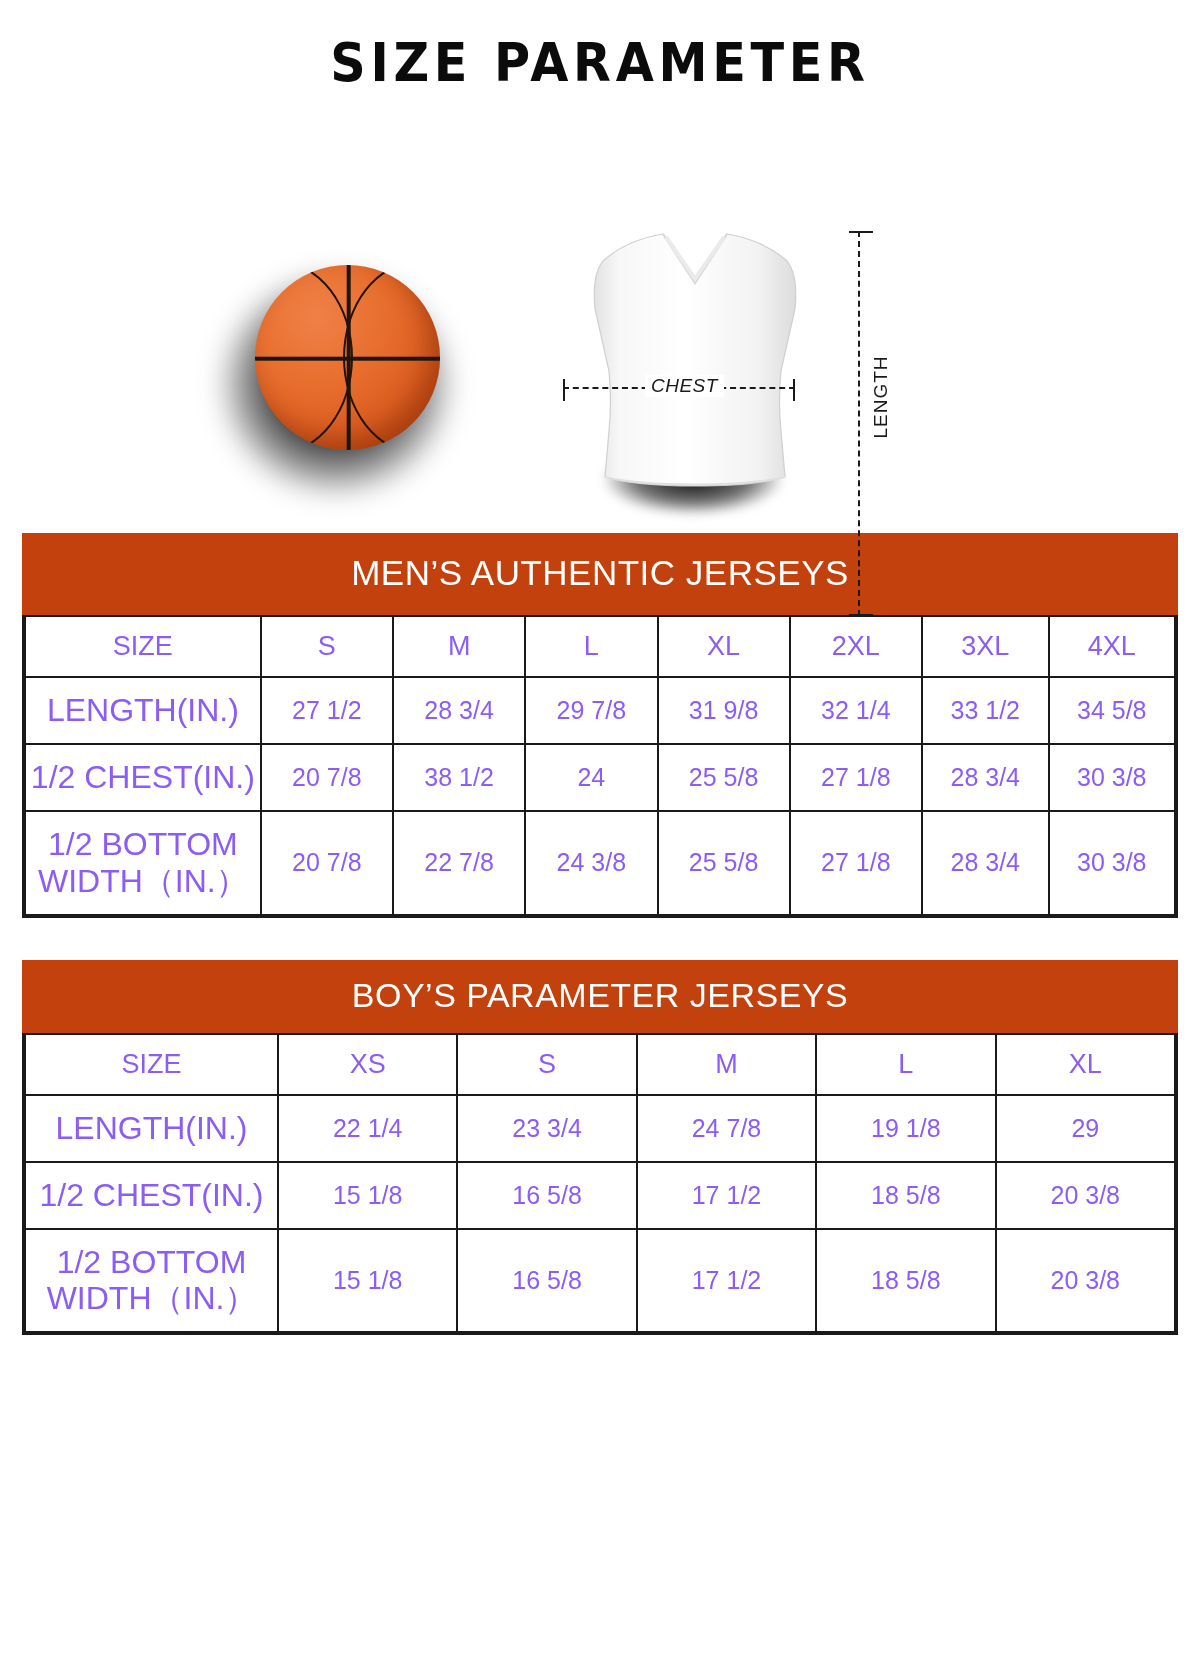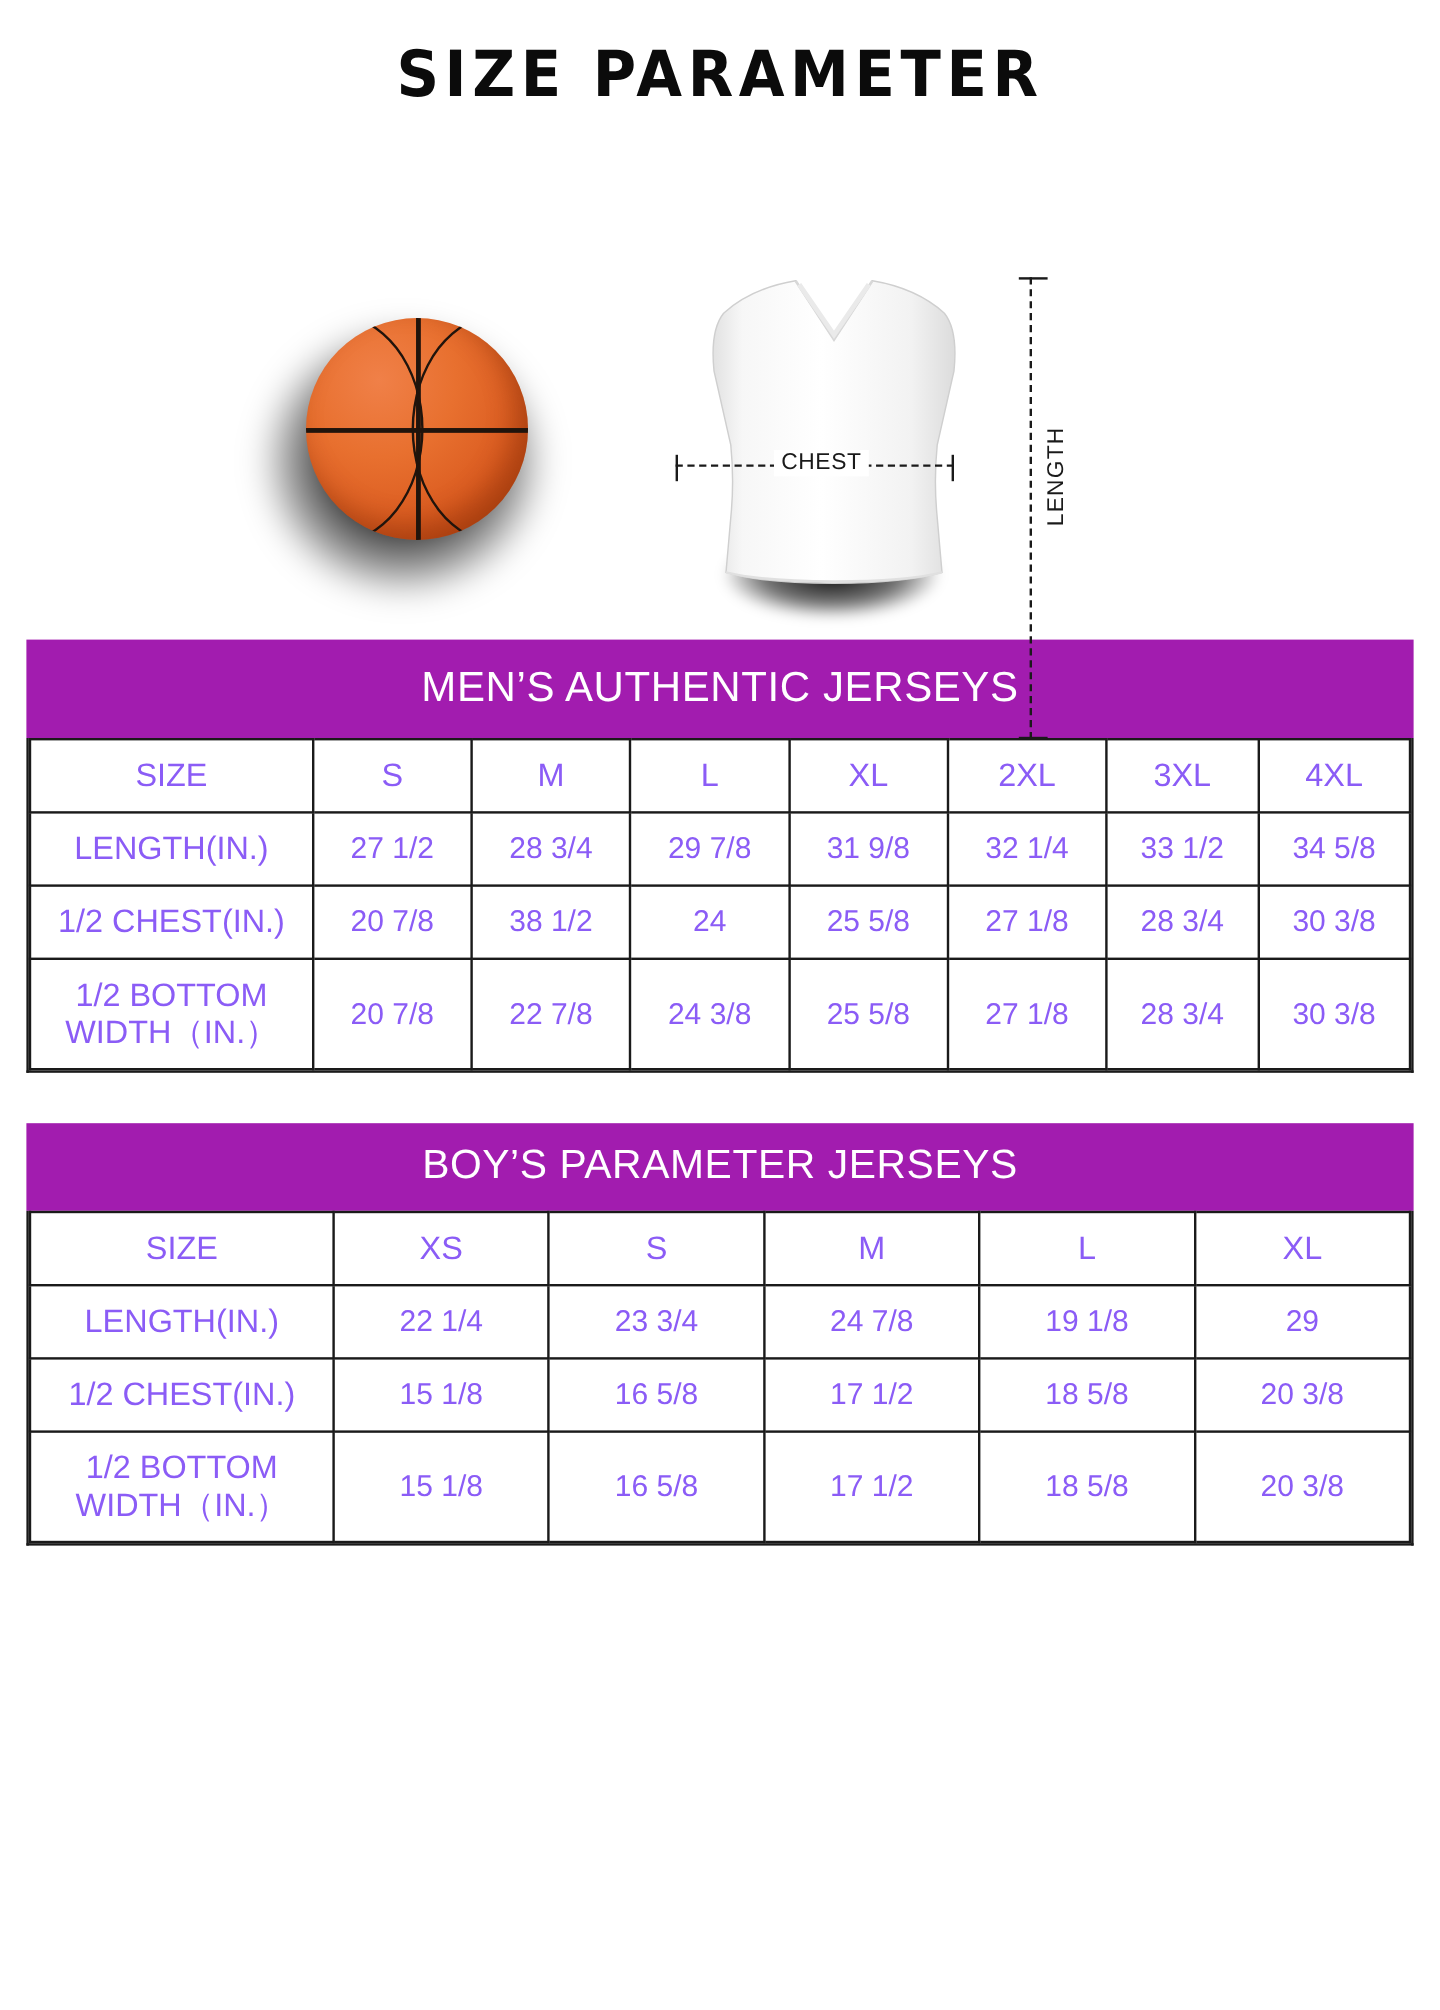--- a/index.html
+++ b/index.html
@@ -163,6 +163,7 @@
     font-size: 19px;
     letter-spacing: 0.5px;
     color: #1a1a1a;
+    font-style: italic;
   }
 
   .length-line {

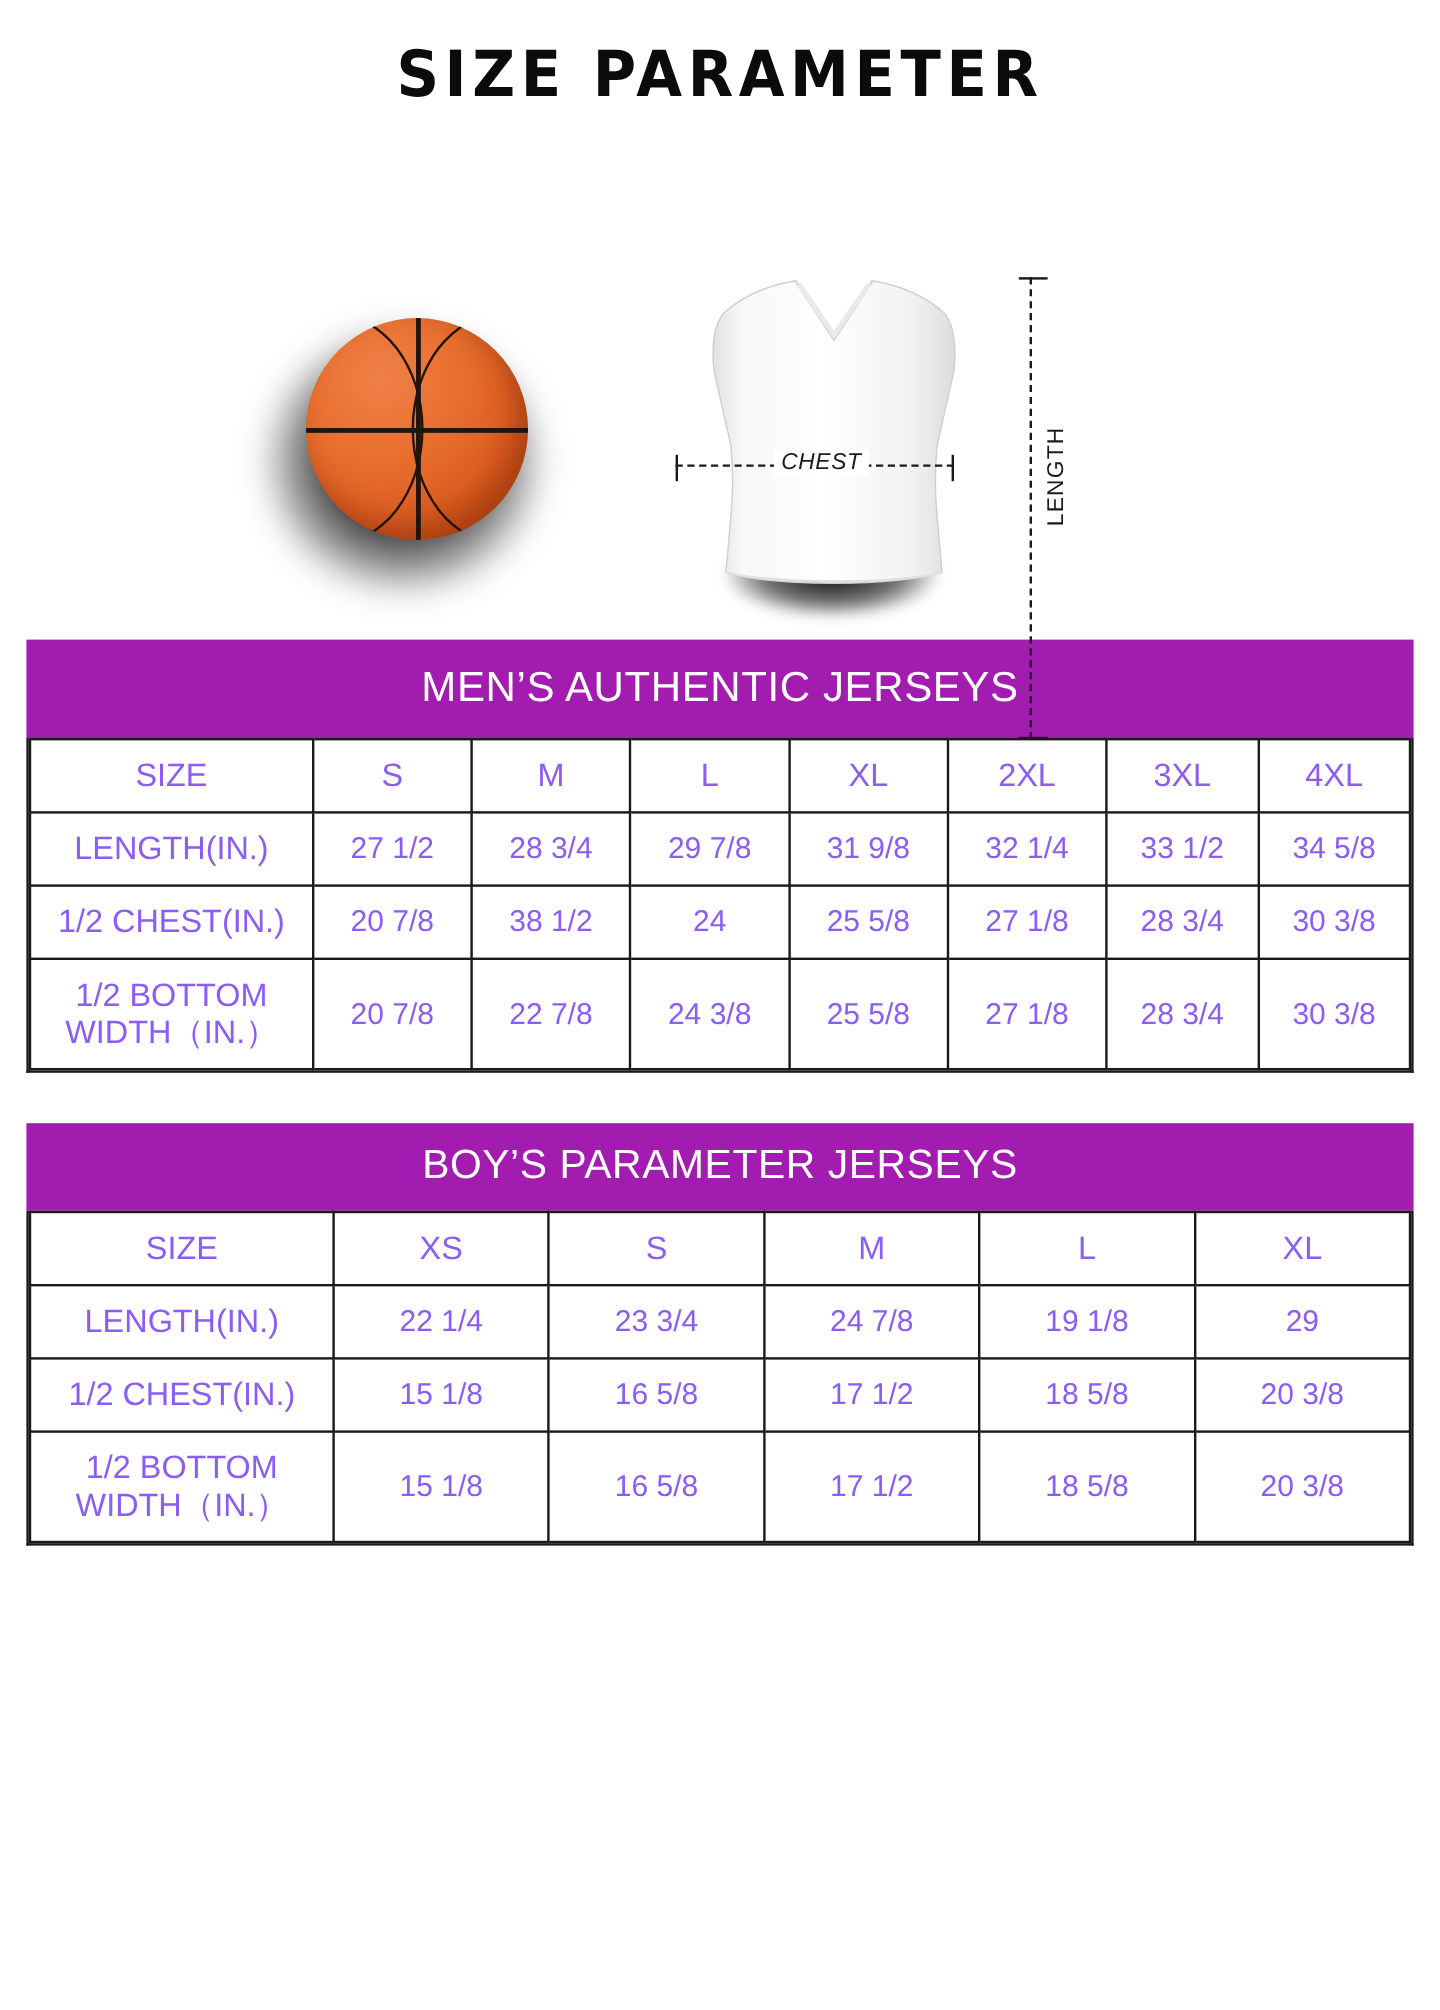--- a/index.html
+++ b/index.html
@@ -205,7 +205,7 @@
   .table-block + .table-block { margin-top: 42px; }
 
   .tbl-header {
-    background: #a21caf;
+    background: #c2410c;
     color: #ffffff;
     text-align: center;
     font-size: 35px;

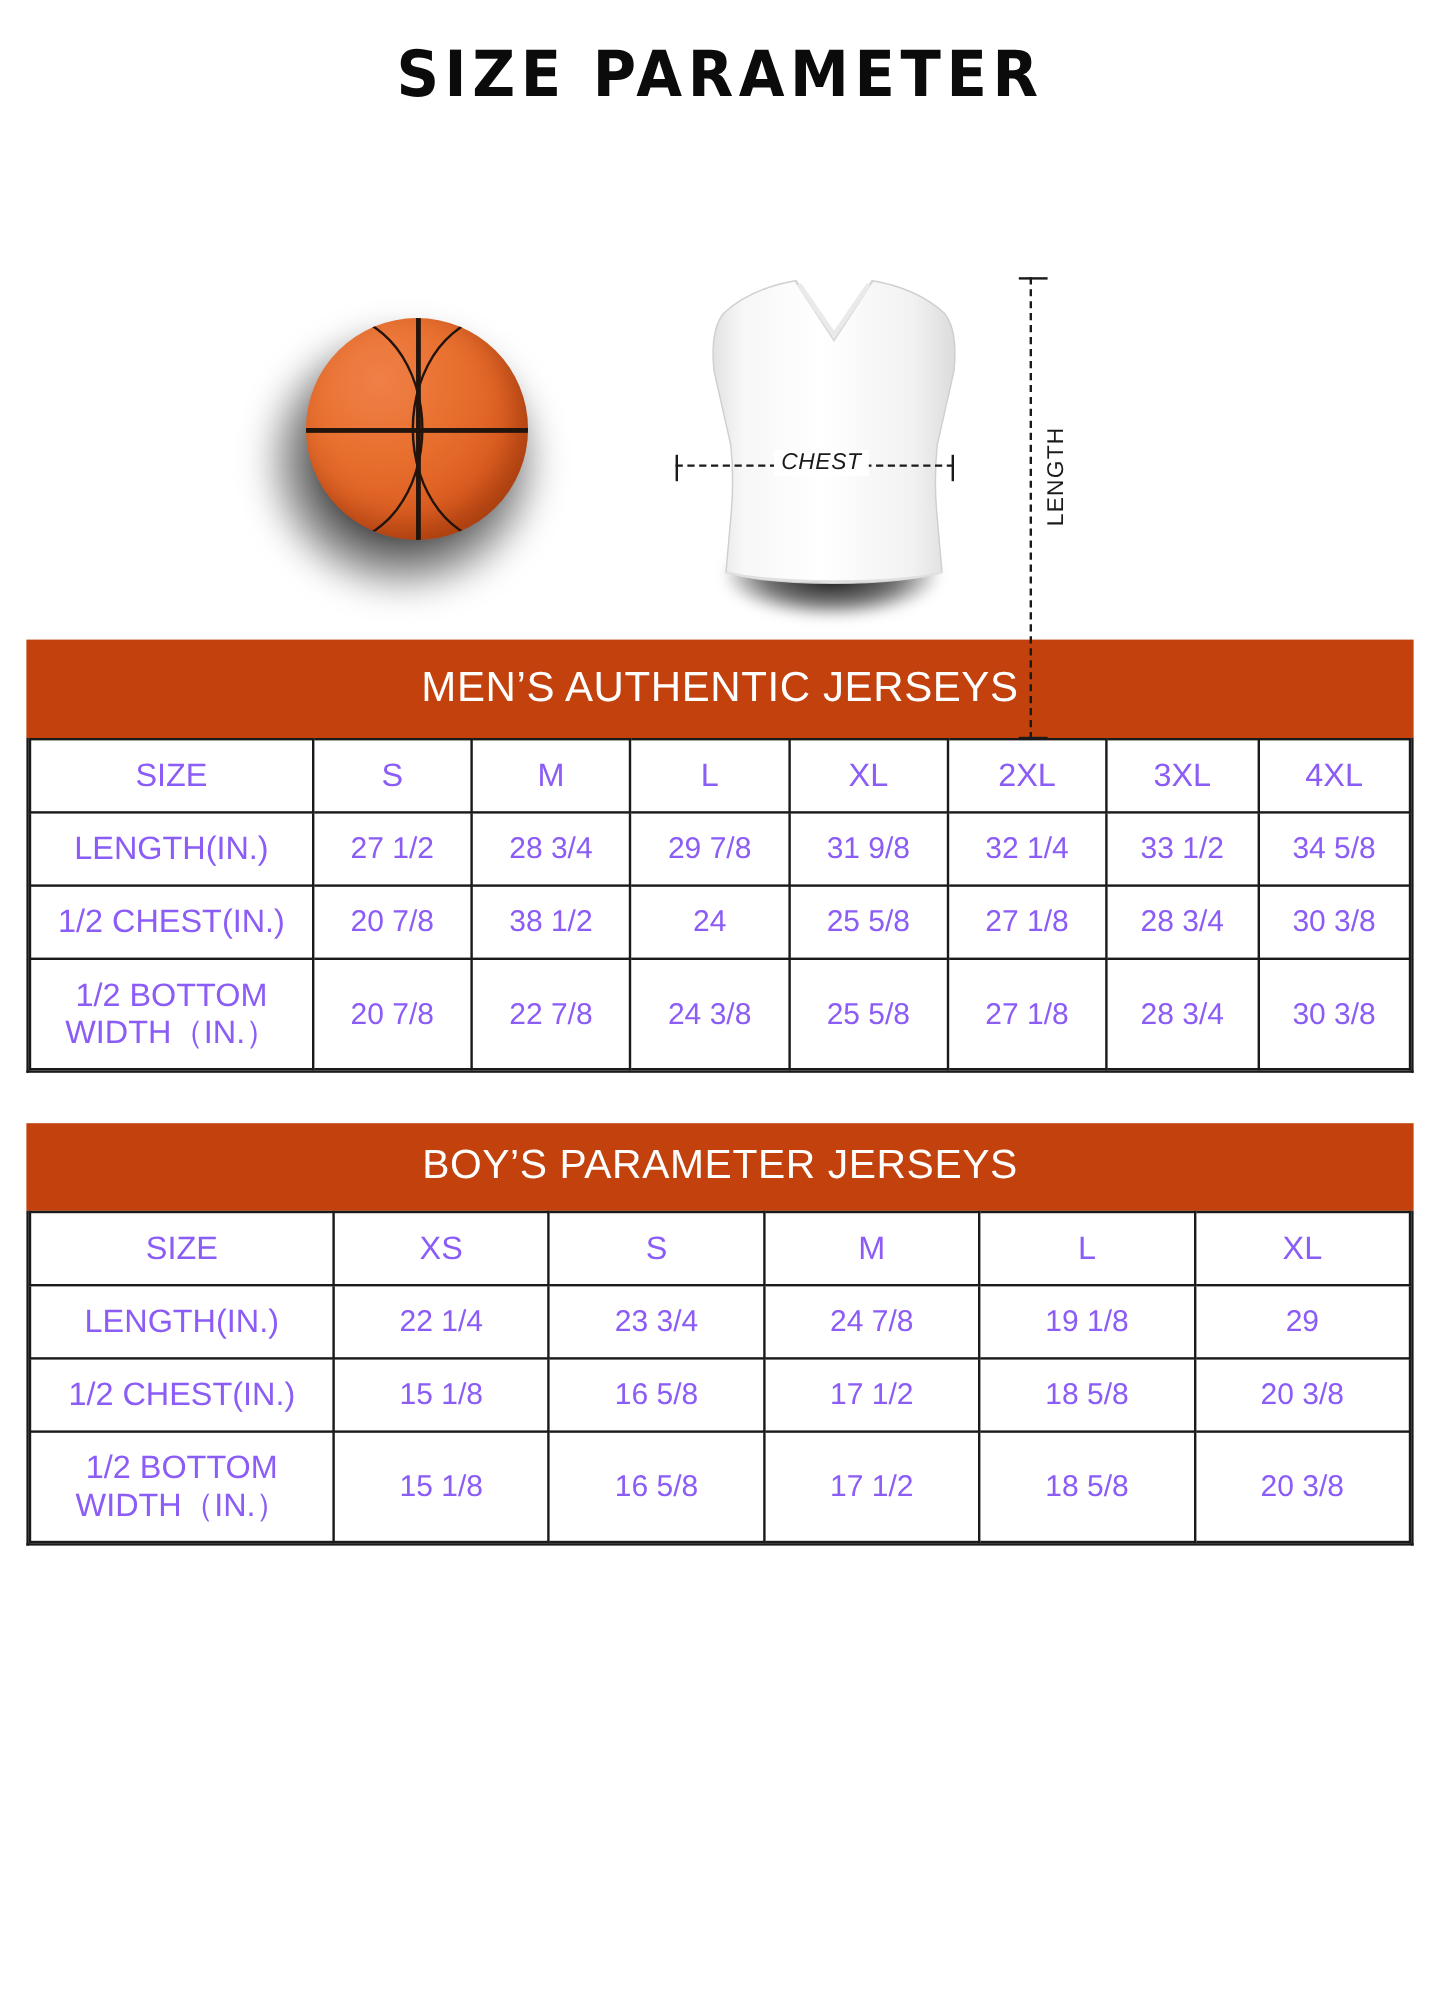--- a/index.html
+++ b/index.html
@@ -232,7 +232,7 @@
     white-space: nowrap;
   }
   .men-table td.label, .boy-table td.label {
-    font-size: 27px;
+    font-size: 32px;
     text-align: center;
   }
   .men-table td.sizehdr { font-size: 27px; }

